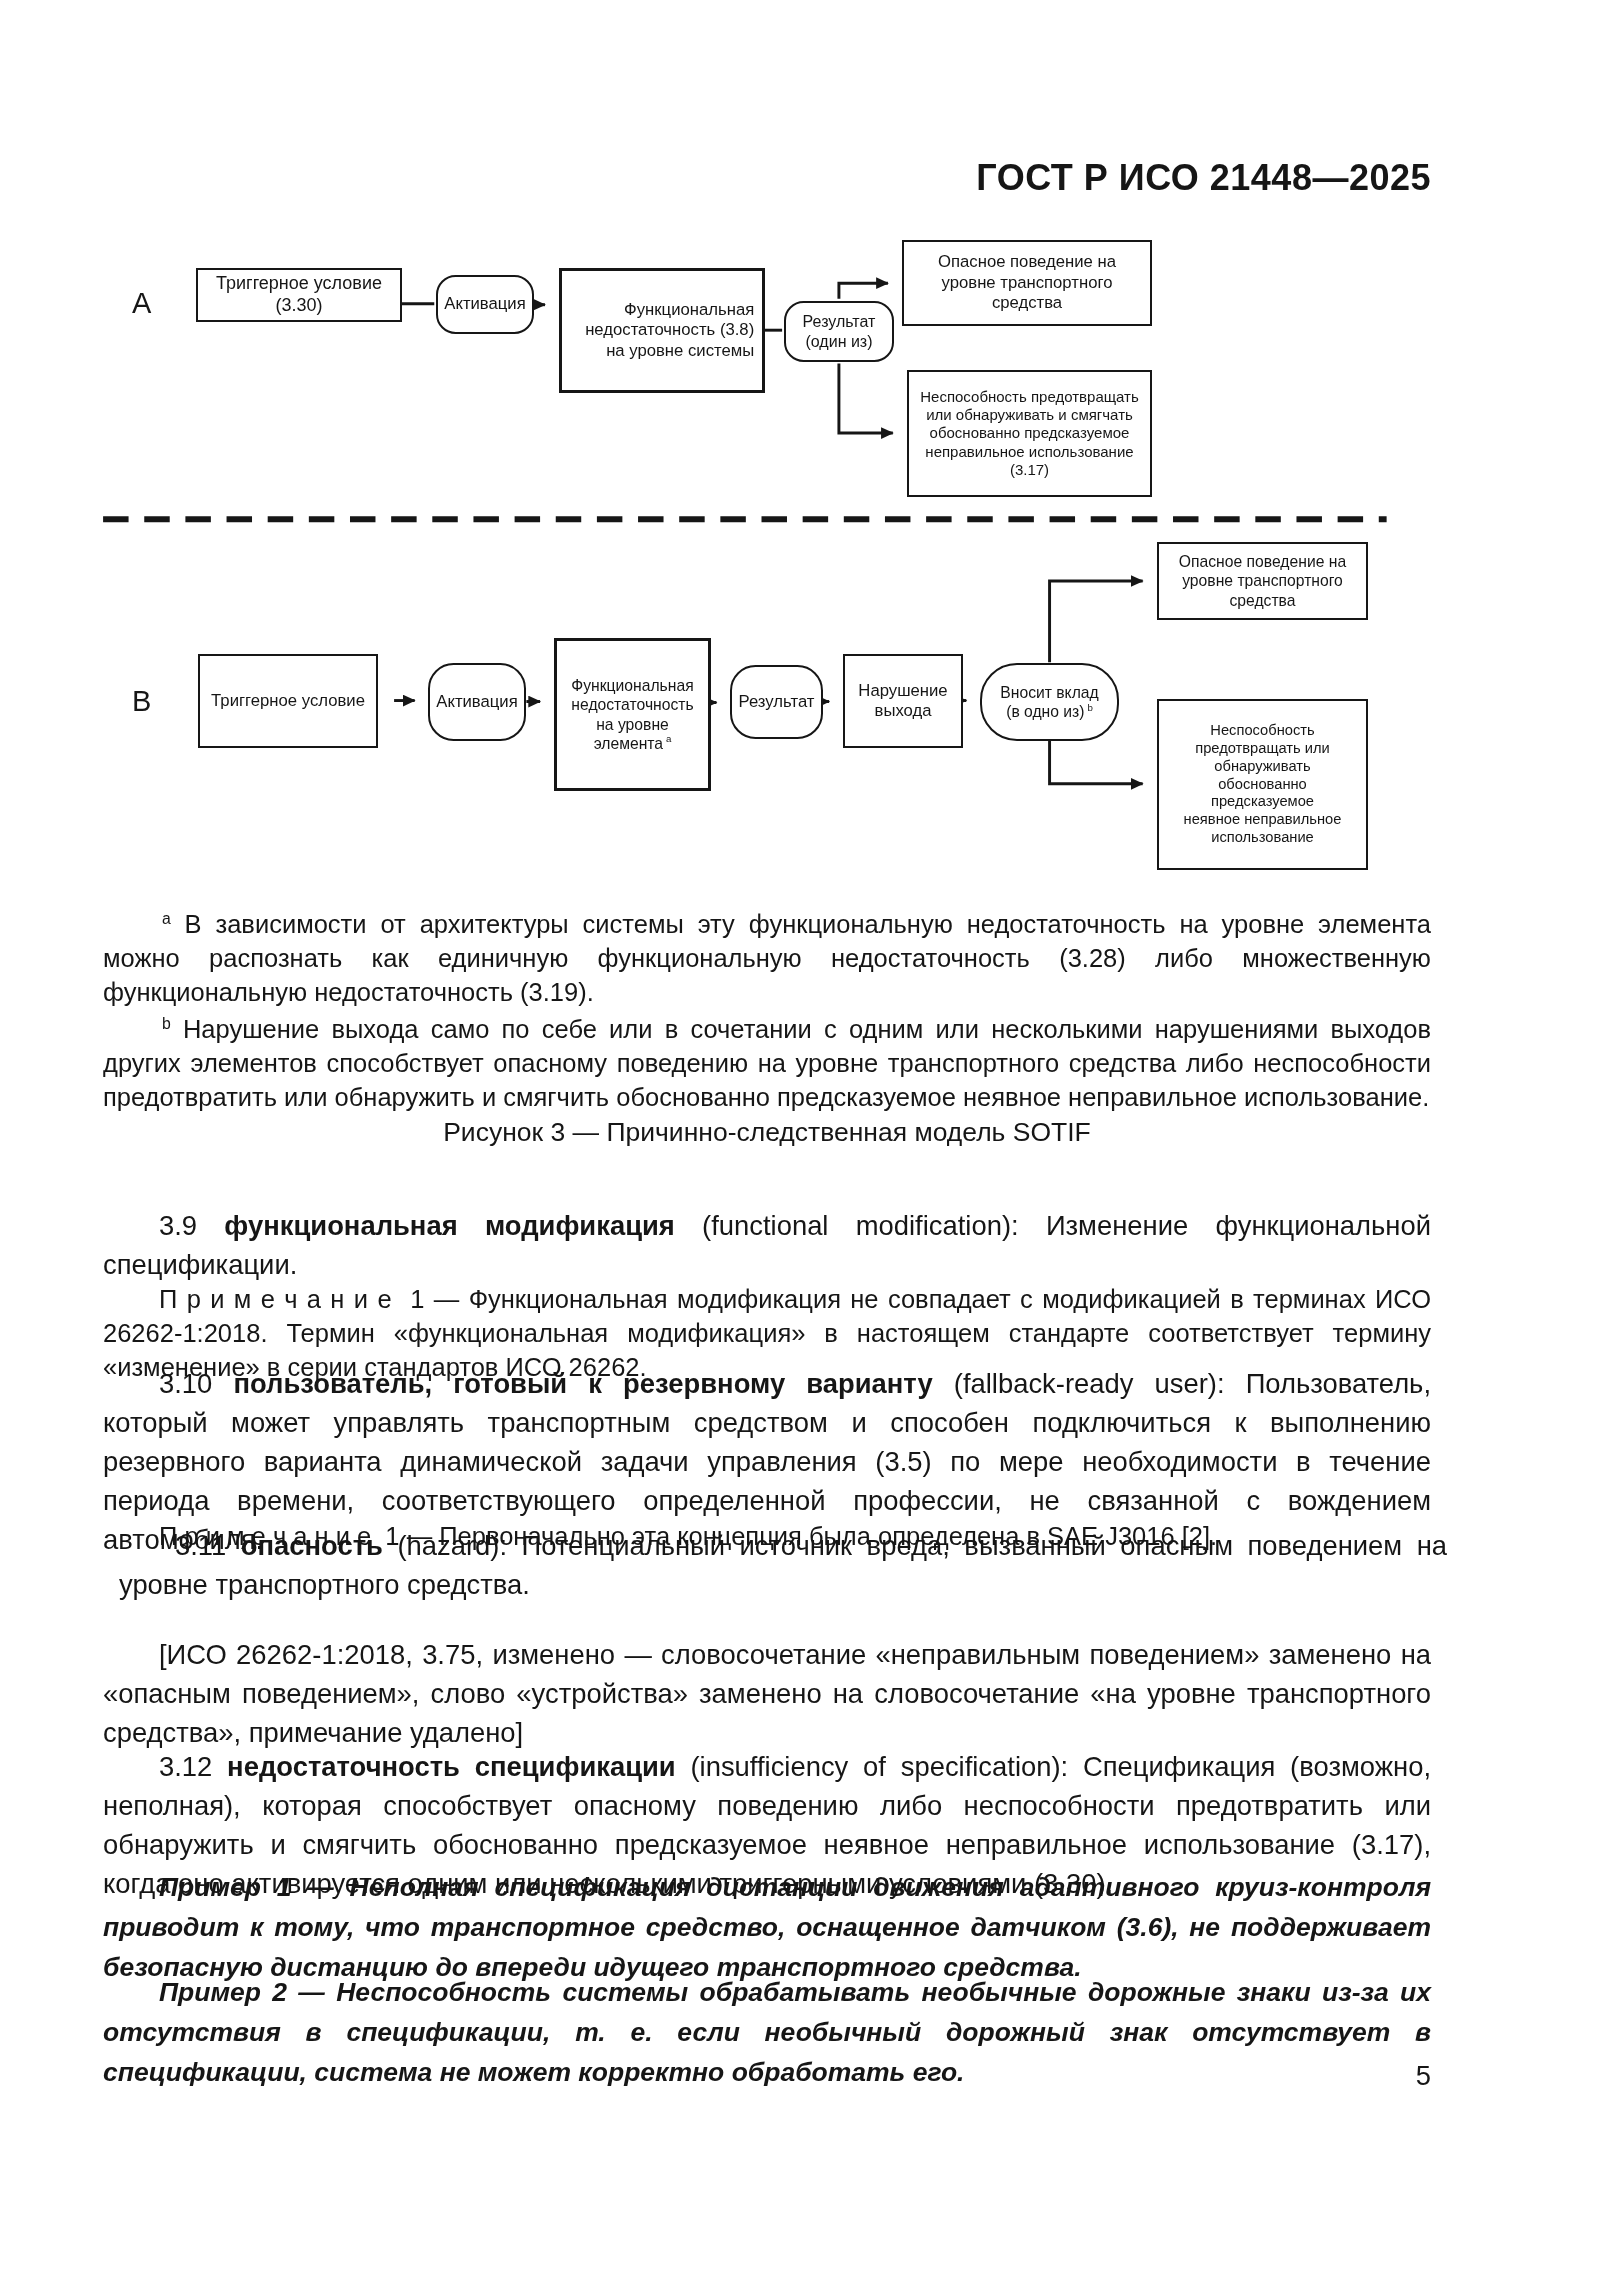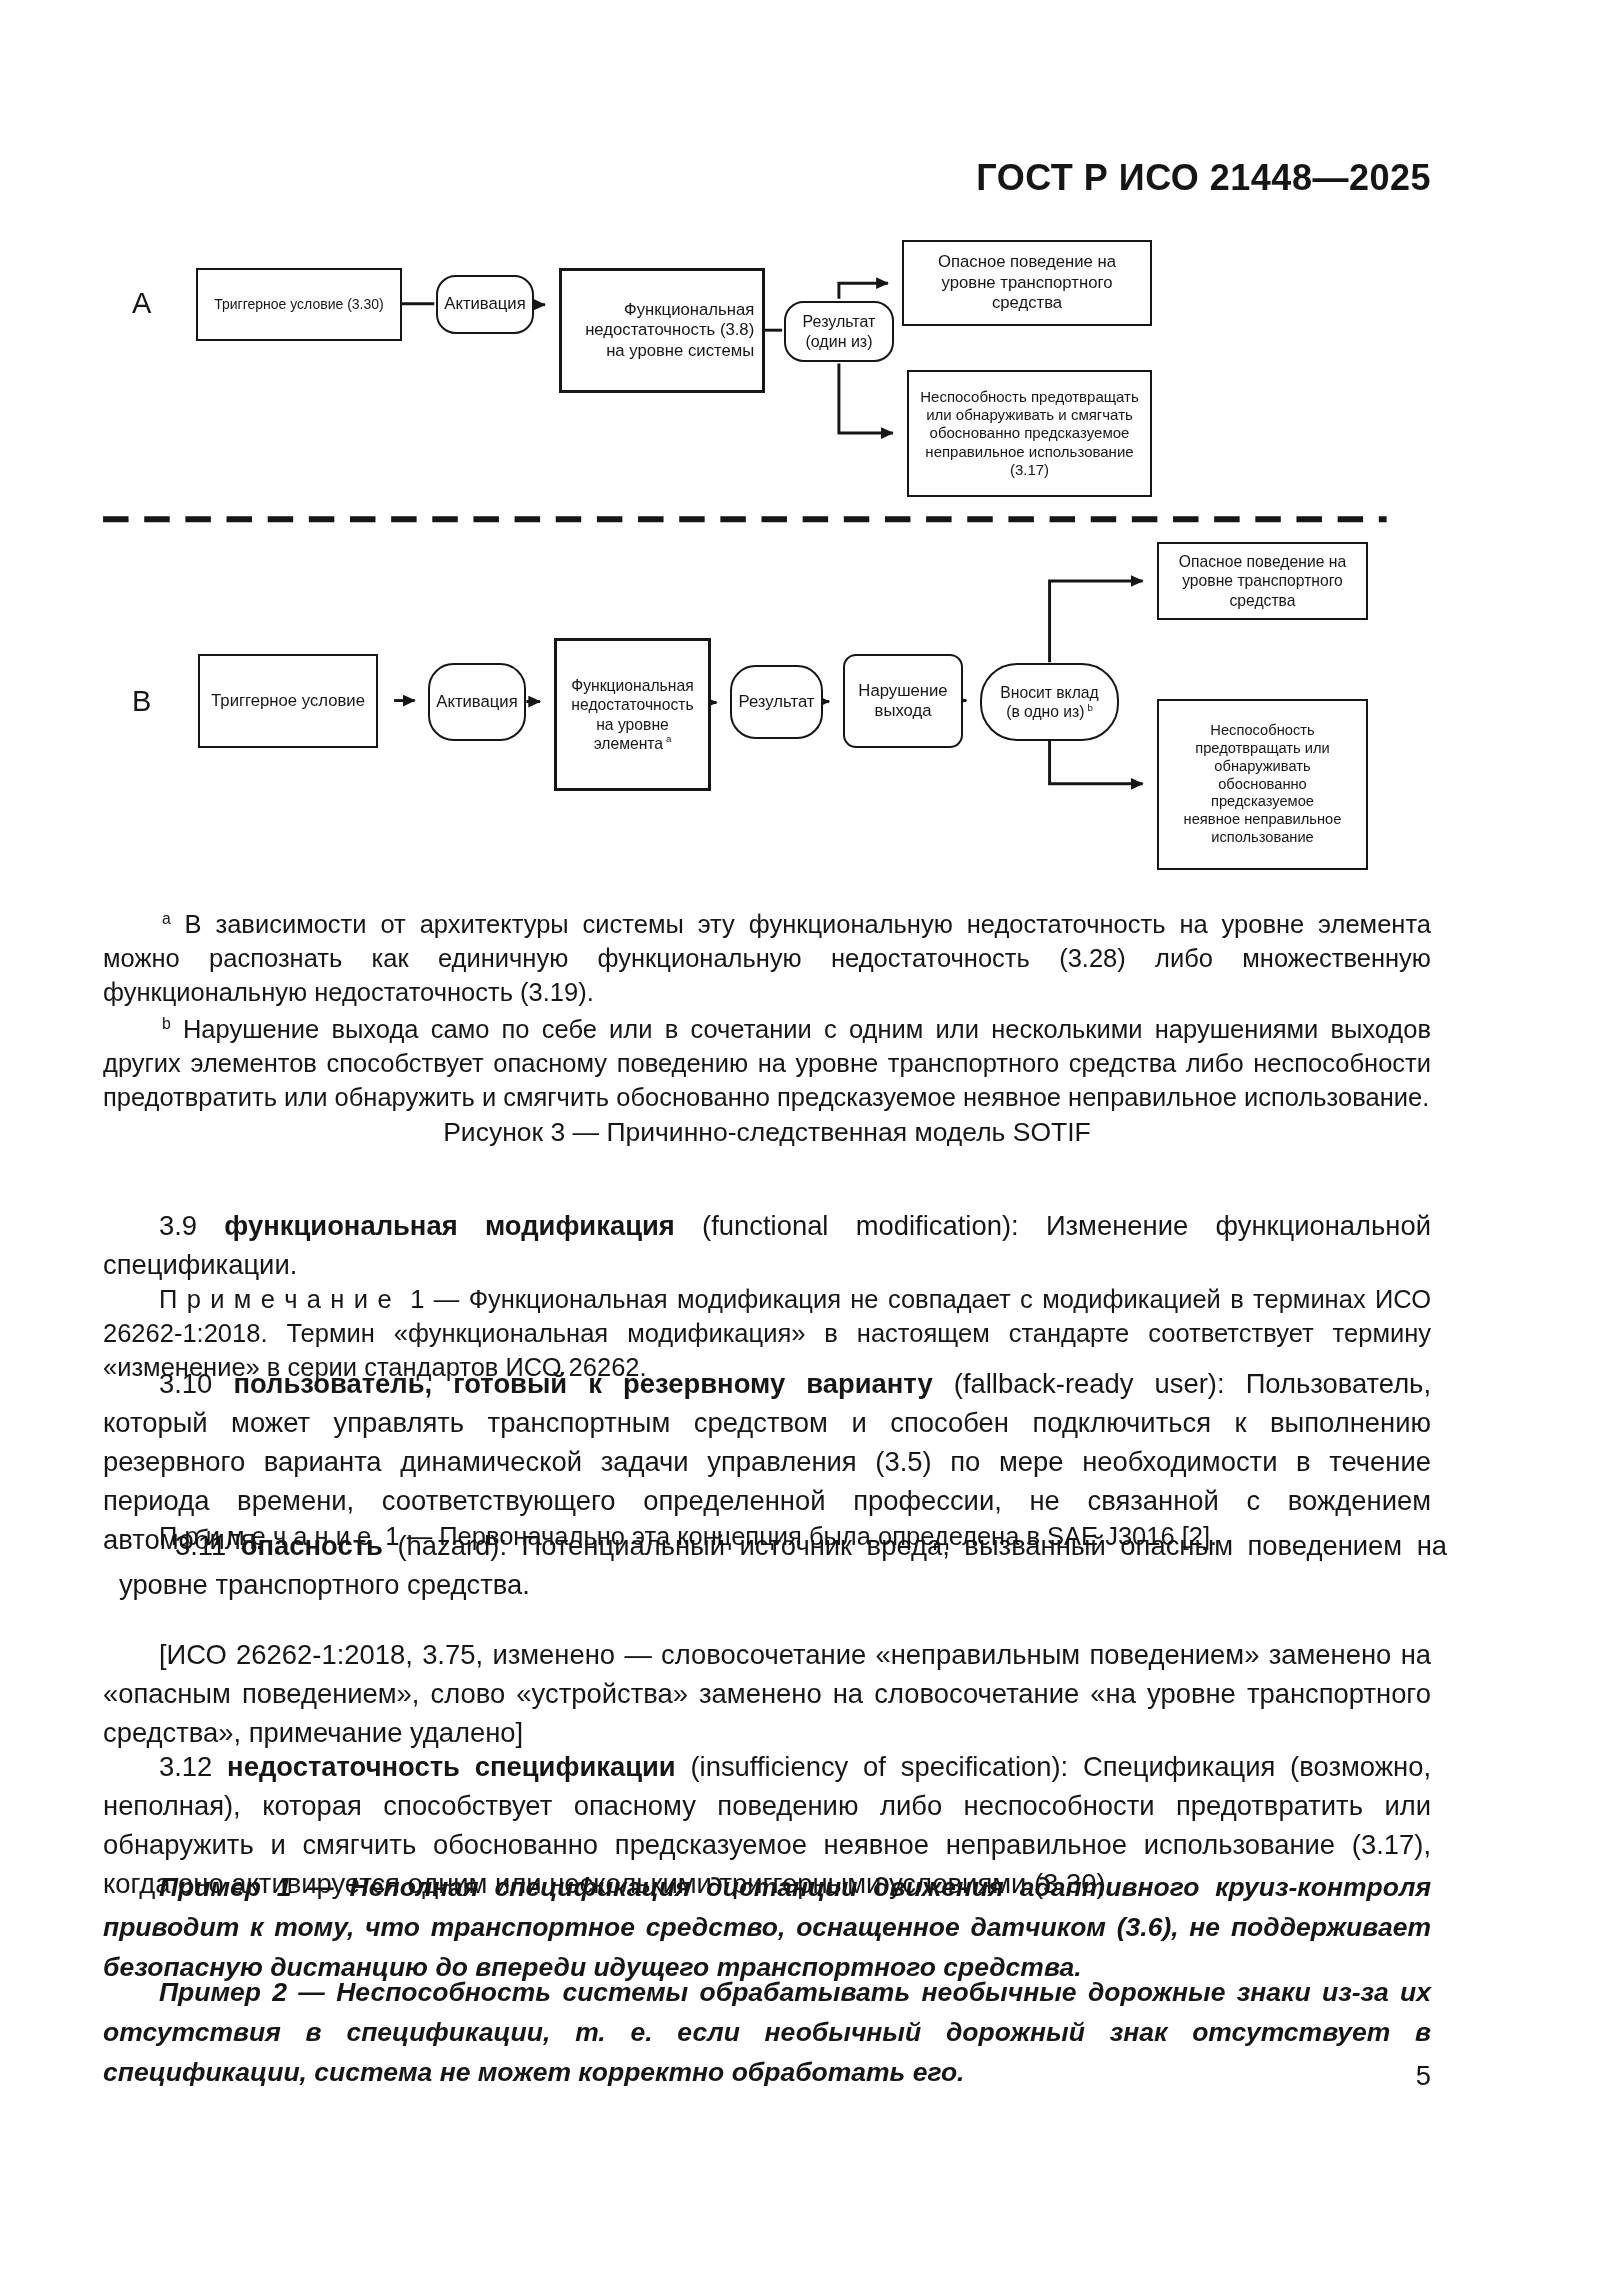--- a/index.html
+++ b/index.html
@@ -66,7 +66,7 @@
 
   <div class="abs dlabel" style="left:132px;top:286px;">A</div>
 
-  <div class="box" style="left:196px;top:268px;width:206px;height:73px;font-size:14px;">Триггерное условие (3.30)</div>
+  <div class="box" style="left:196px;top:268px;width:206px;height:54px;font-size:18px;">Триггерное условие (3.30)</div>
 
   <div class="oval" style="left:436px;top:275px;width:98px;height:59px;font-size:16.7px;">Активация</div>
 

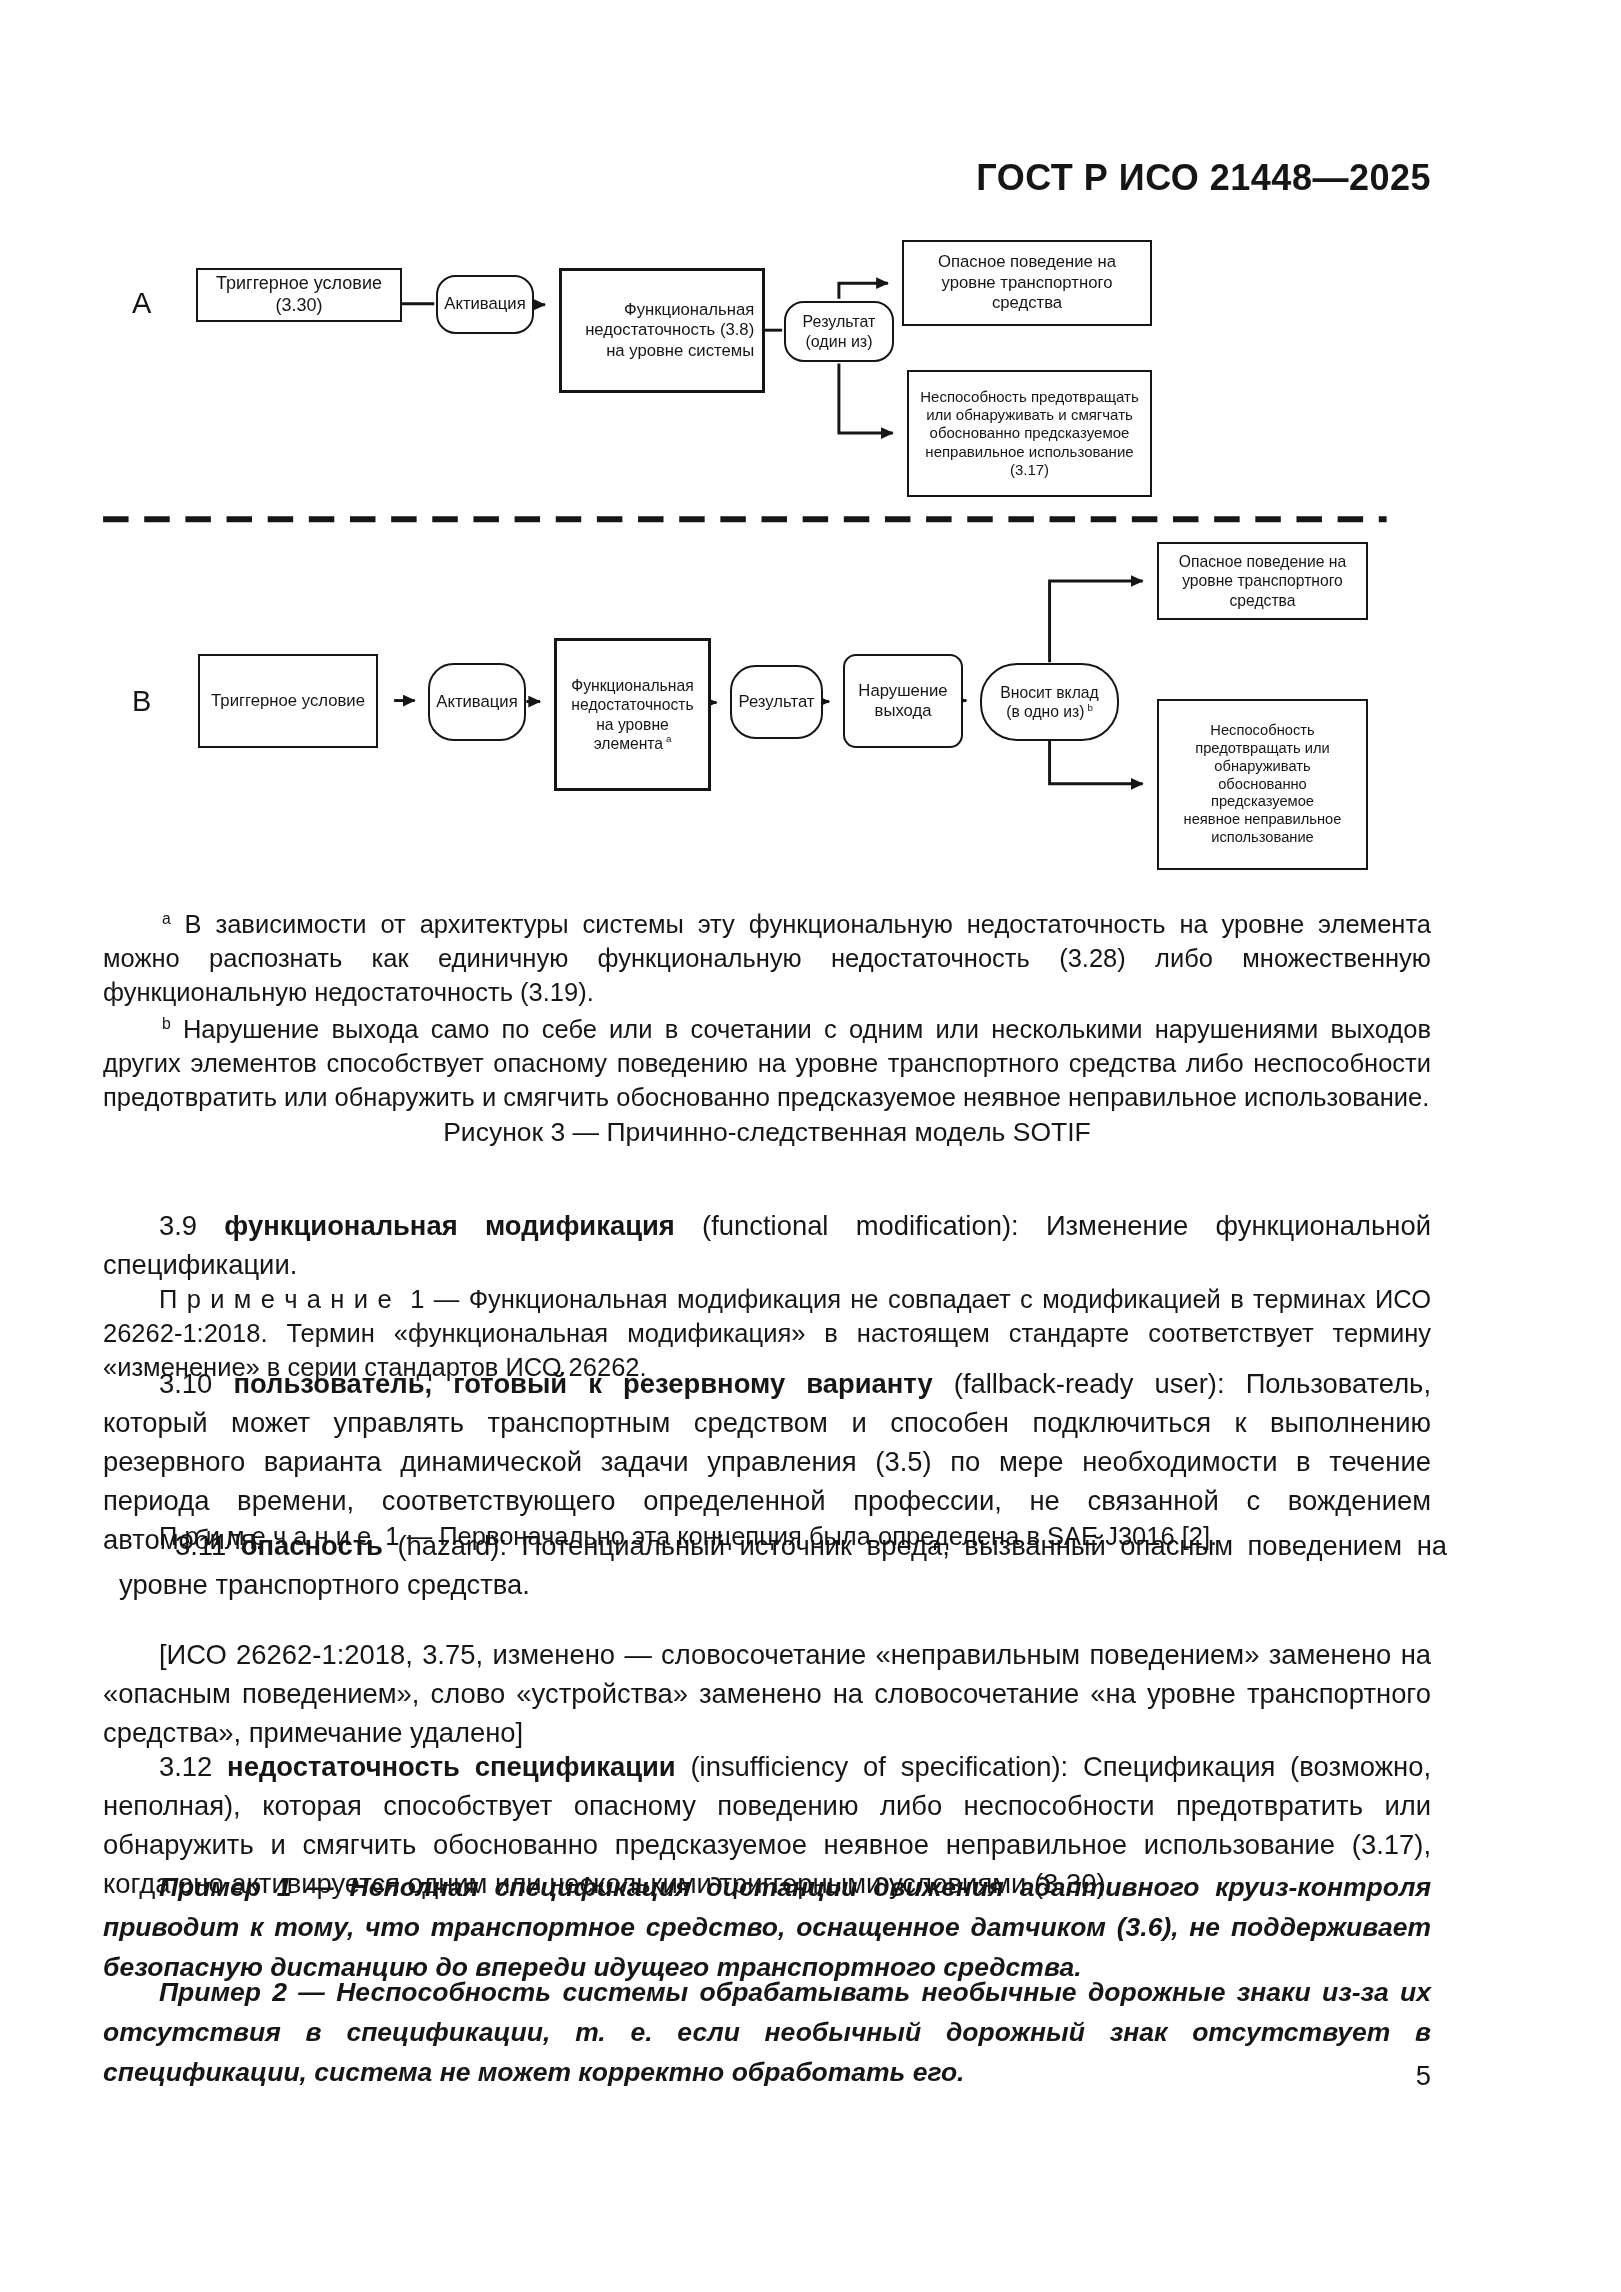--- a/index.html
+++ b/index.html
@@ -90,7 +90,7 @@
 
   <div class="oval" style="left:730px;top:665px;width:93px;height:74px;font-size:16.7px;border-radius:25.5px;">Результат</div>
 
-  <div class="box" style="left:843px;top:654px;width:120px;height:94px;font-size:16.7px;padding:0 11.8px;border-radius:13px;">Нарушение выхода</div>
+  <div class="box" style="left:843px;top:654px;width:120px;height:94px;font-size:16.7px;padding:0 11.8px;">Нарушение выхода</div>
 
   <div class="oval" style="left:980px;top:663px;width:139px;height:78px;font-size:15.7px;border-radius:37px;padding:0 13.7px;">
     <span><span>Вносит вклад (в одно из)</span><sup>b</sup></span>

